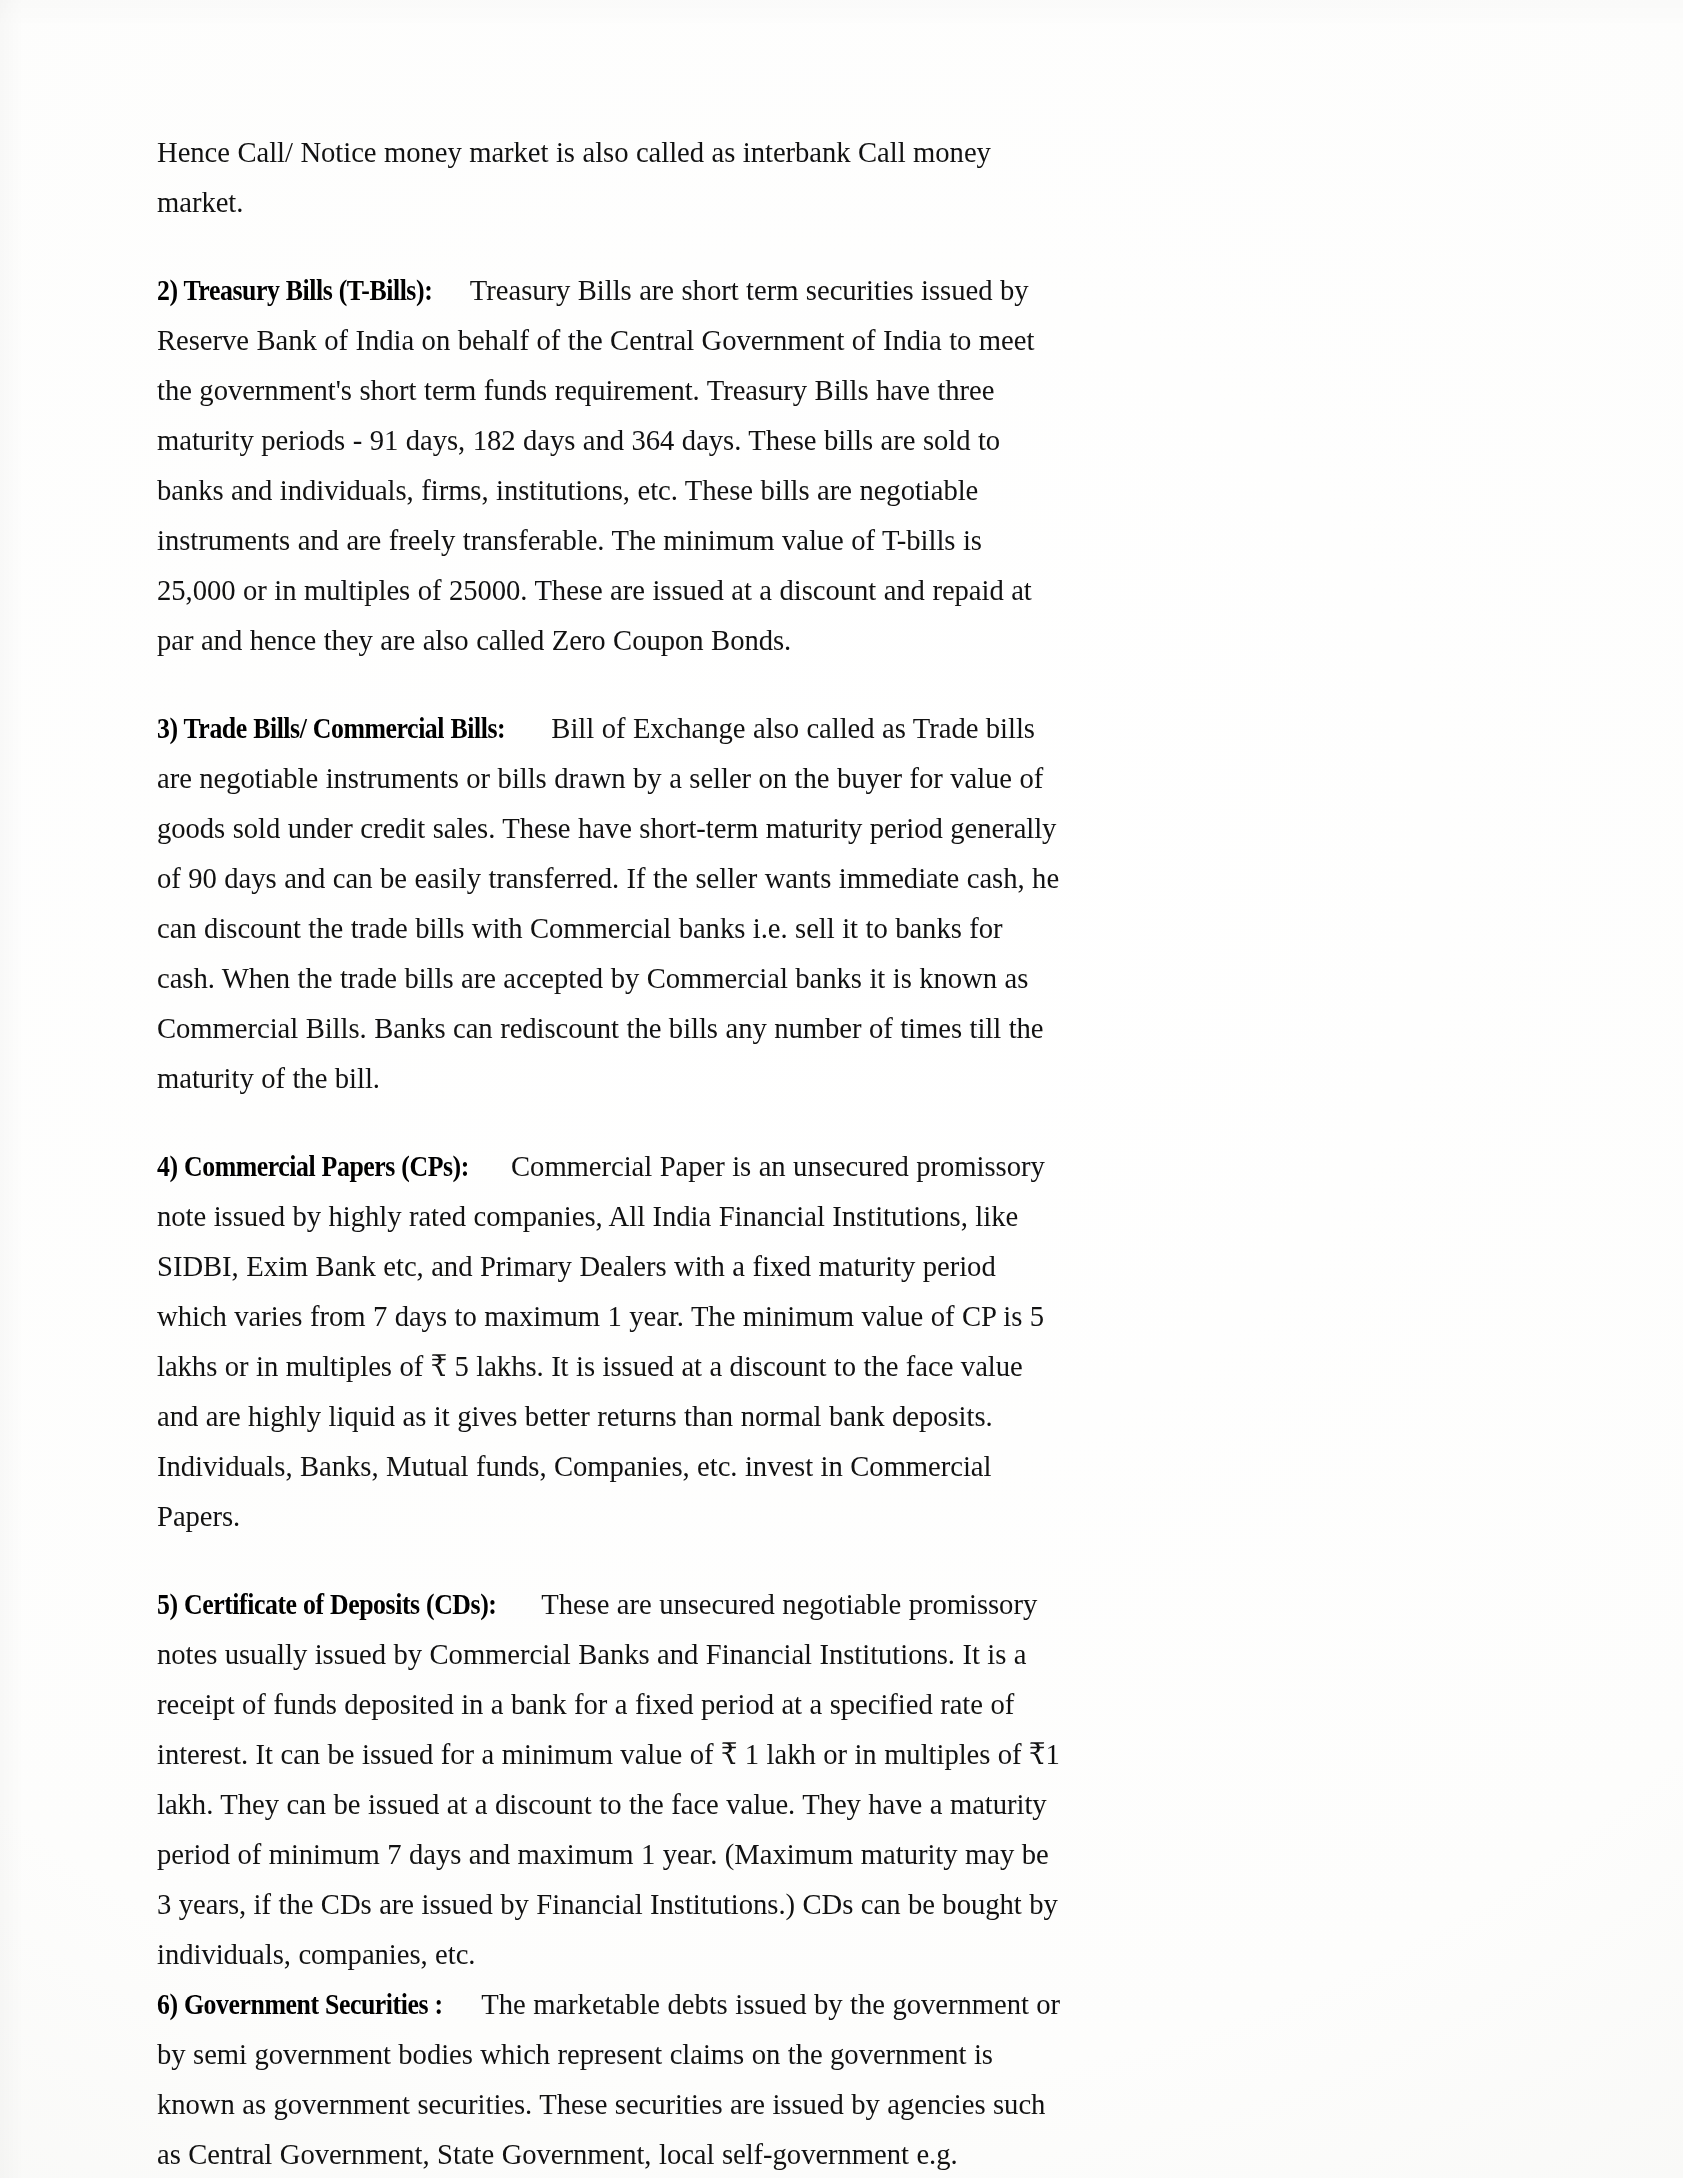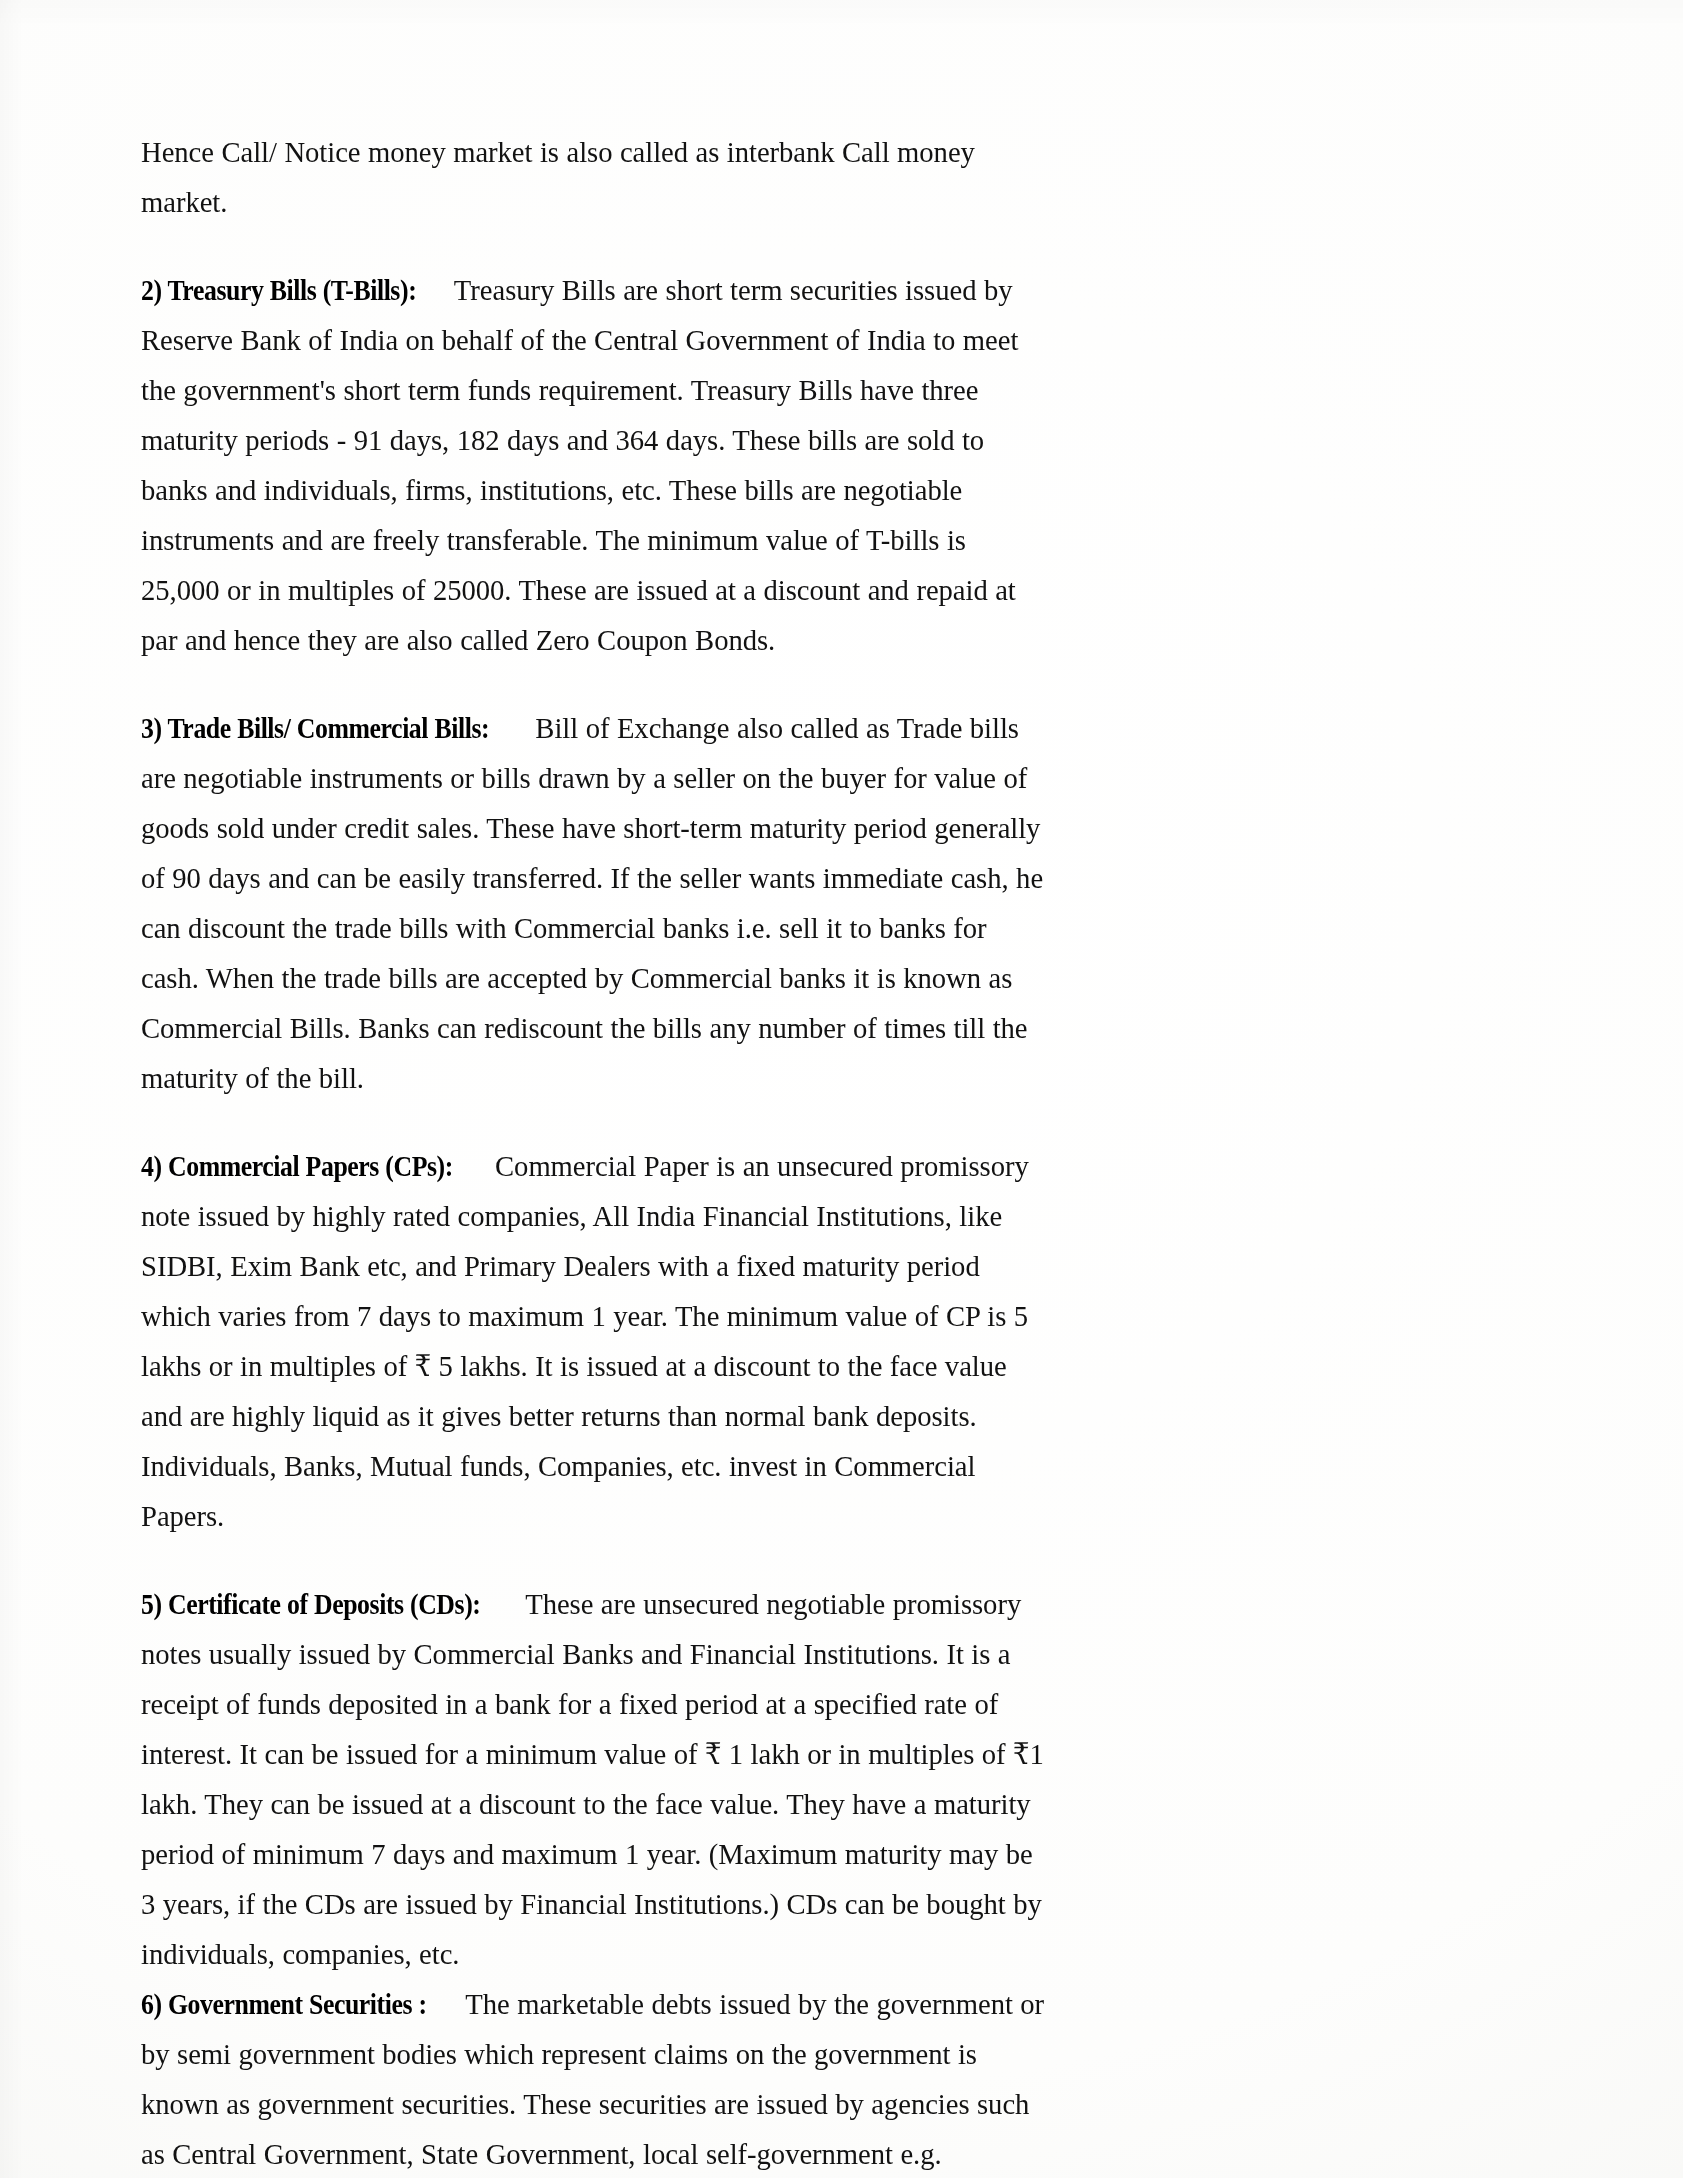--- a/index.html
+++ b/index.html
@@ -36,7 +36,7 @@
 
   #page {
     position: absolute;
-    left: 0;
+    left: 16px;
     top: 0;
     width: 1337px;
     height: 2178px;

